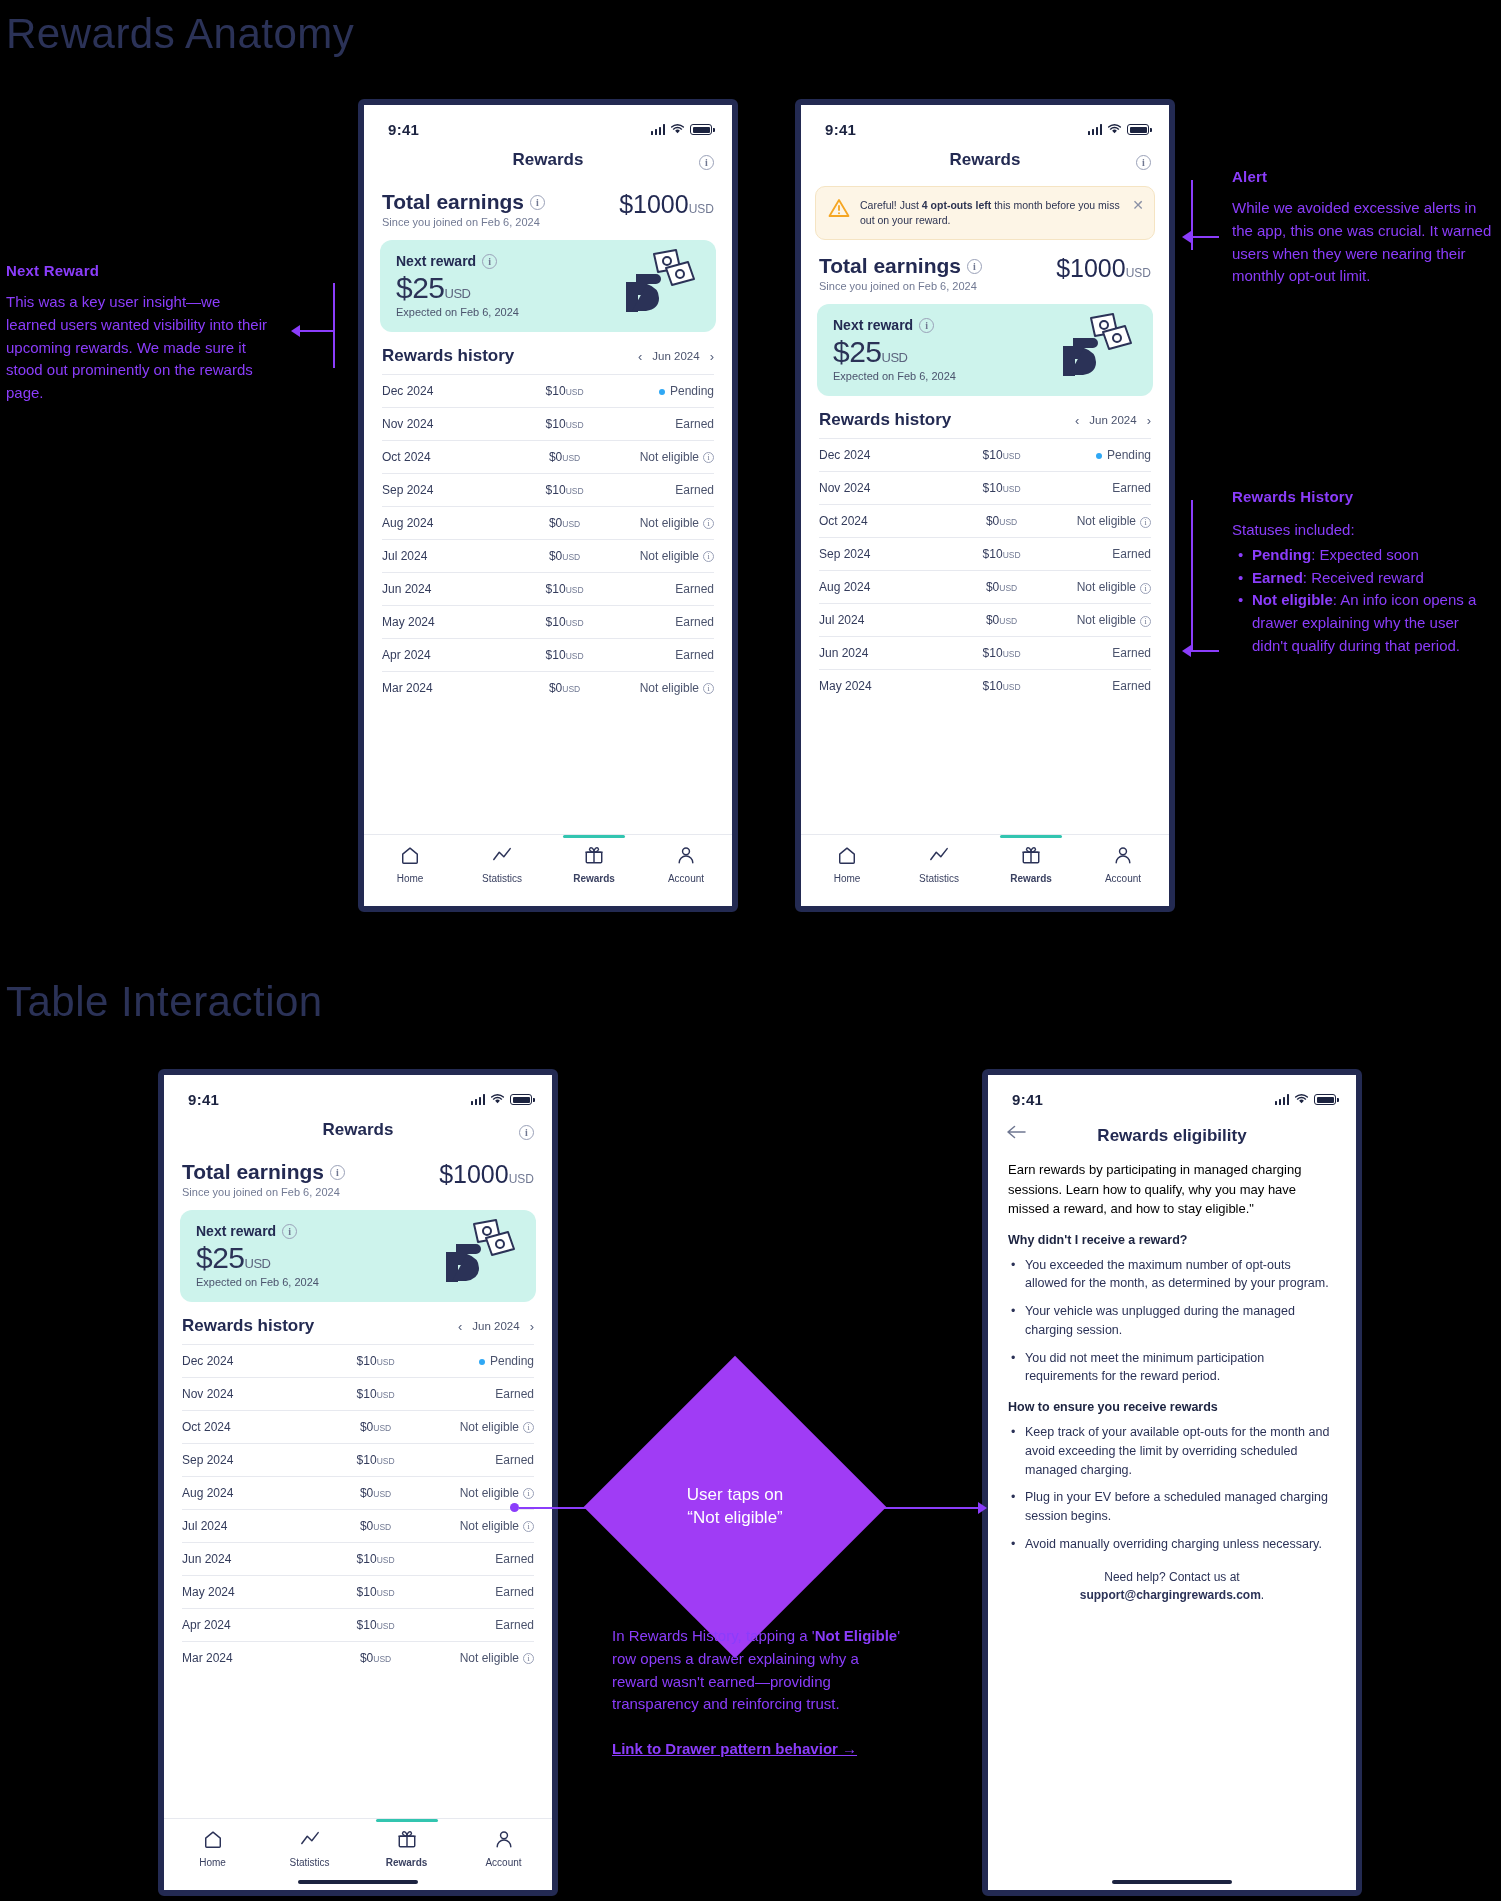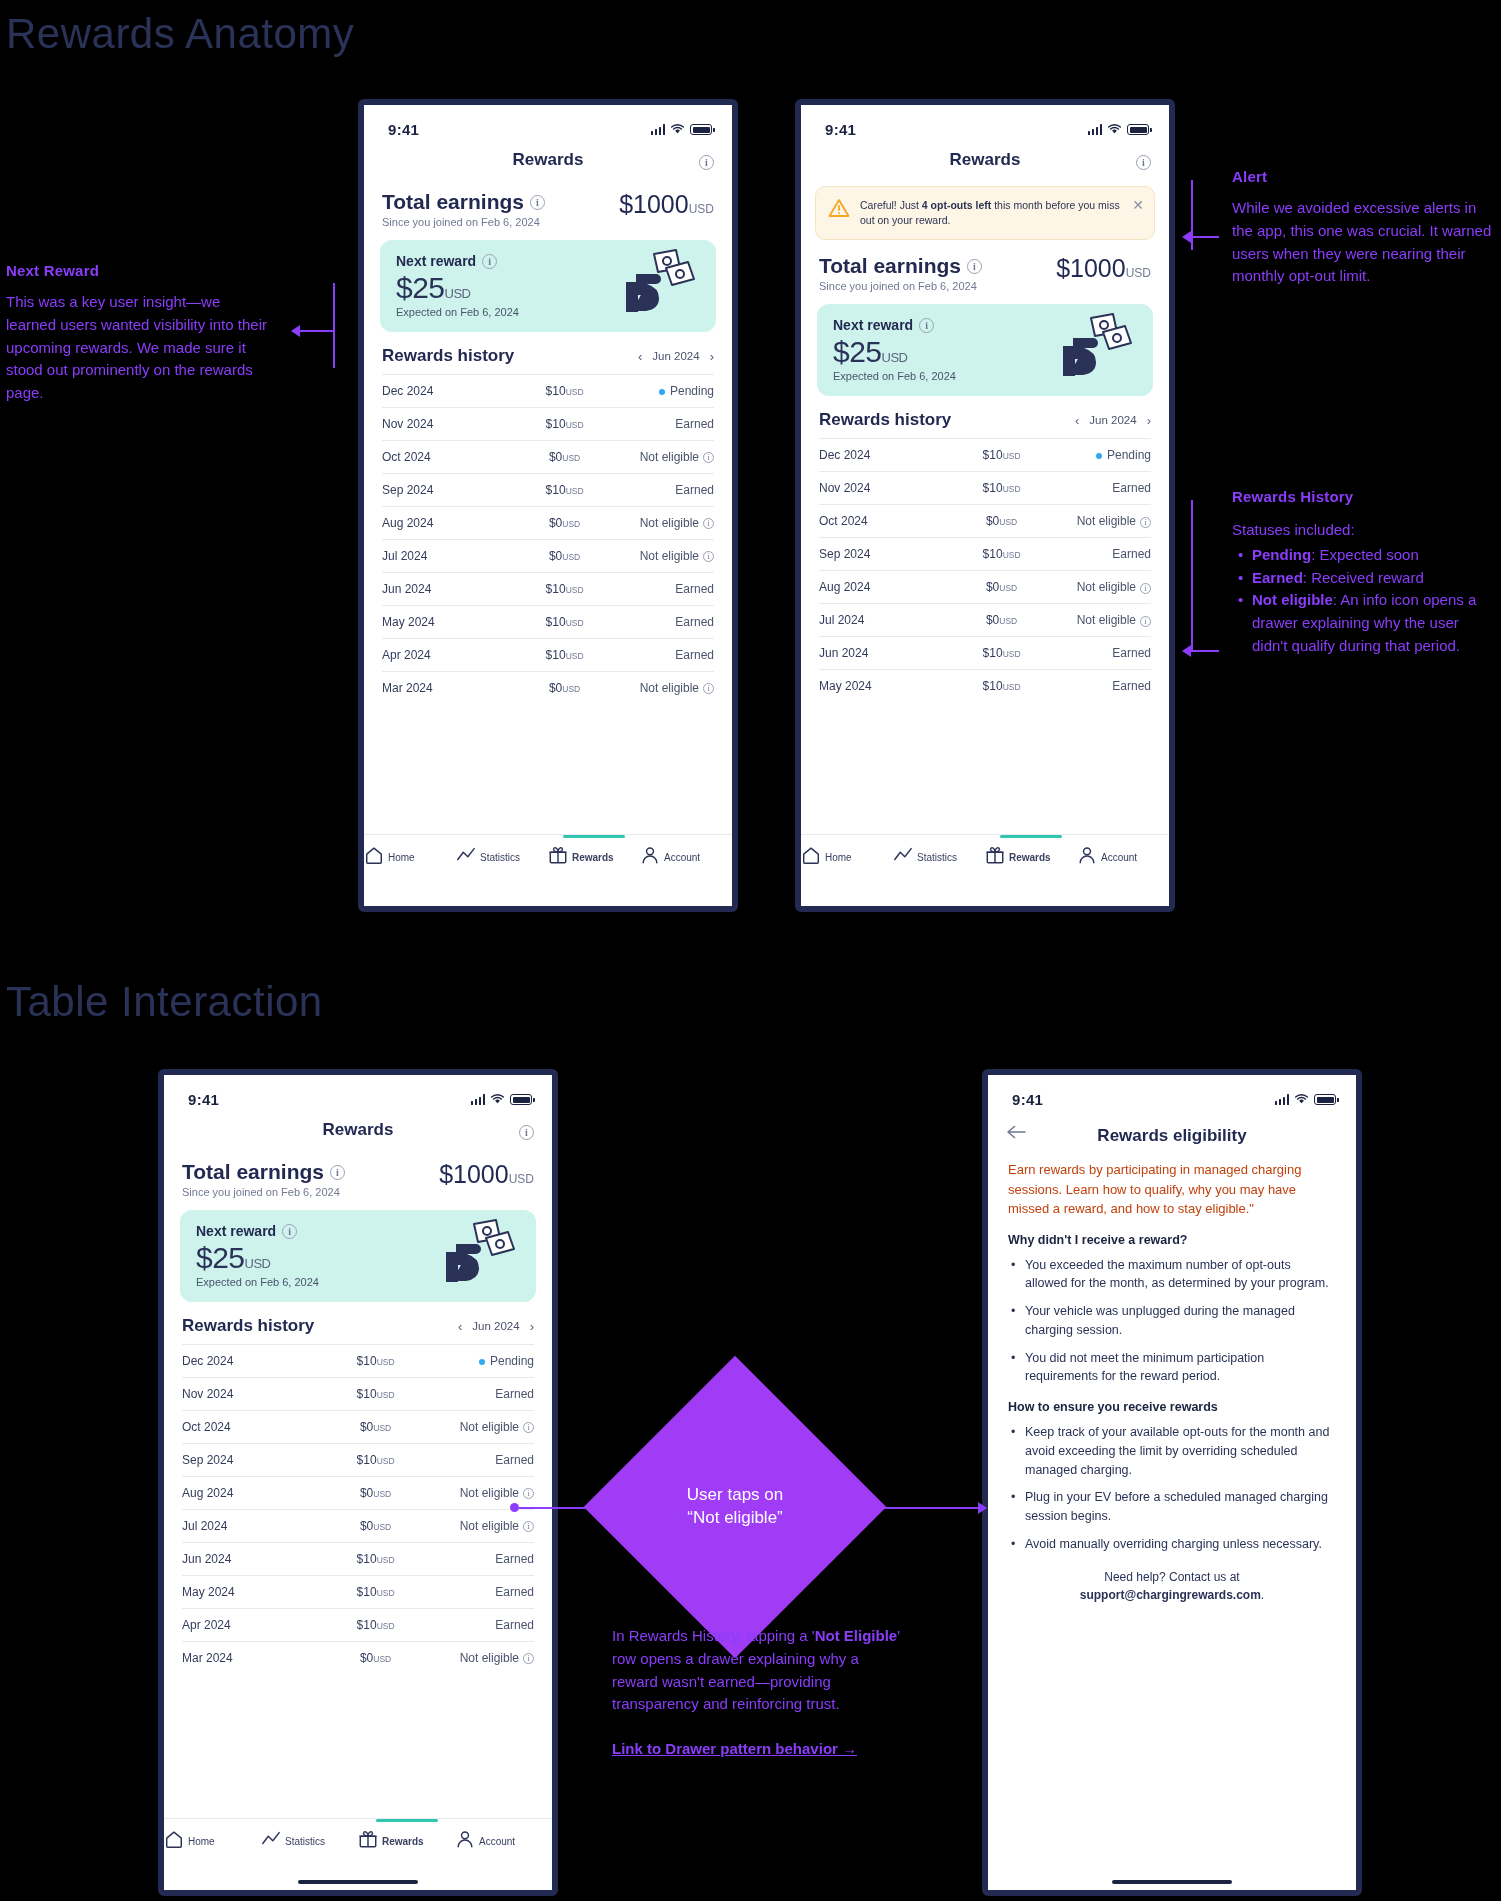--- a/index.html
+++ b/index.html
@@ -176,7 +176,7 @@
     background: #fff; border-top: 1px solid #e7e9ef;
     display:flex; align-items:flex-start; padding-top: 10px;
   }
-  .tab { flex:1; display:flex; flex-direction:row; align-items:center; gap:4px; position: relative; }
+  .tab { flex:1; display:flex; flex-direction:column; align-items:center; gap:4px; position: relative; }
   .tab-label { font-size: 10px; color: #3a4161; }
   .tab.active .tab-label { font-weight: 700; }
   .tab.active::before {

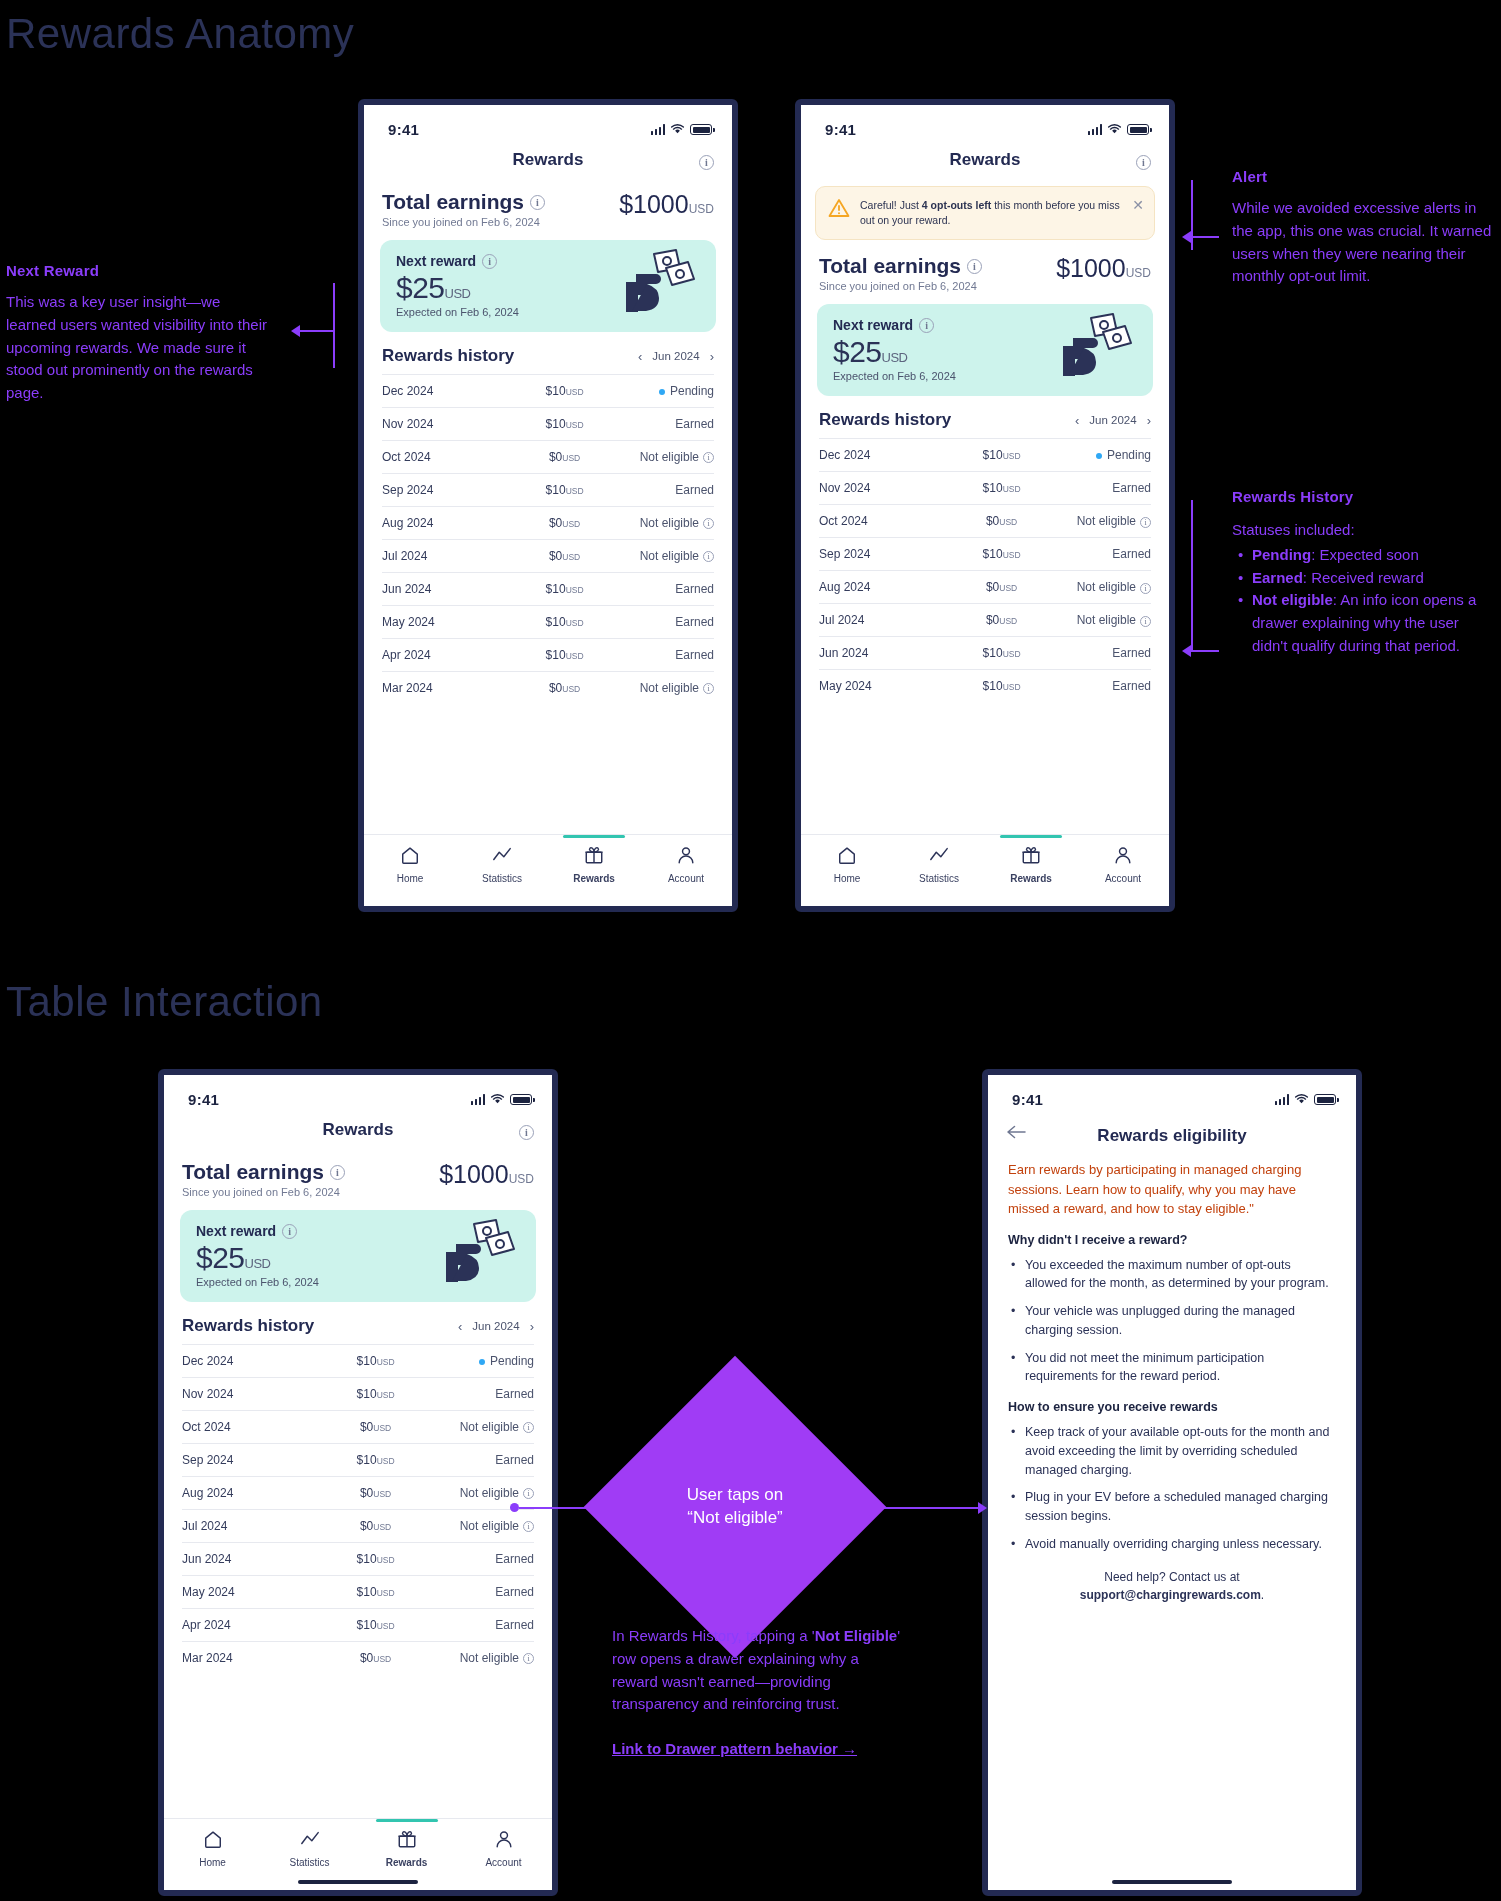--- a/index.html
+++ b/index.html
@@ -190,7 +190,7 @@
 
   
   .drawer-body { padding: 4px 20px 10px; }
-  .drawer-p { font-size: 13px; line-height: 1.5; color: #c2410c; margin-bottom: 14px; }
+  .drawer-p { font-size: 13px; line-height: 1.5; color: #000000; margin-bottom: 14px; }
   .drawer-h { font-size: 12.5px; font-weight: 700; color: #1c2340; margin-bottom: 9px; }
   .drawer-ul { list-style:none; margin-bottom: 14px; }
   .drawer-ul li {

